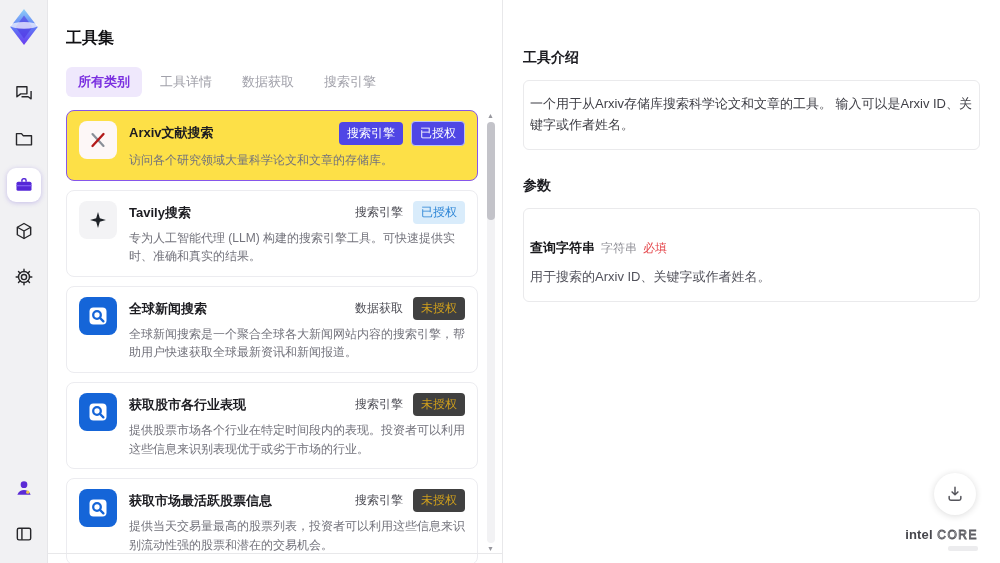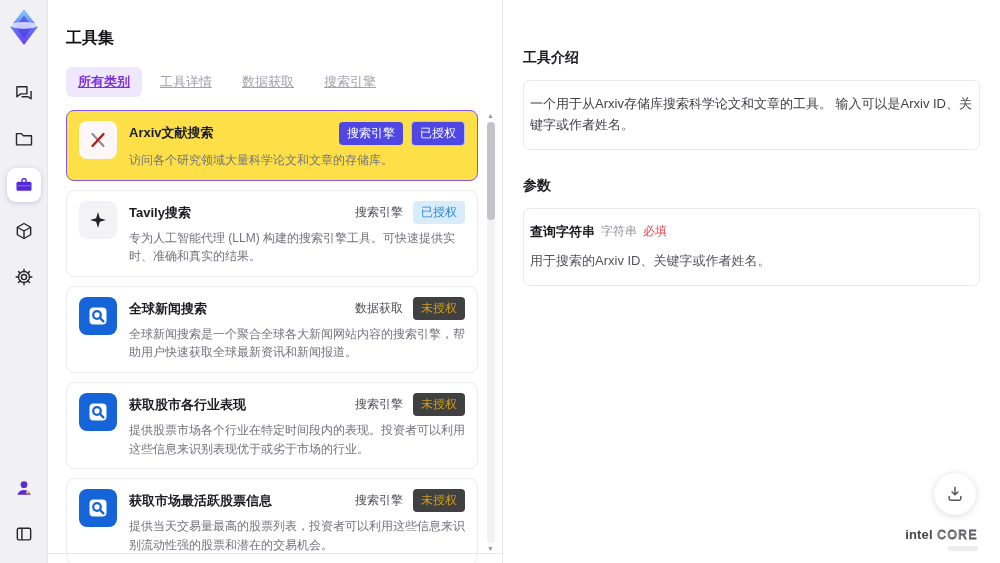--- a/index.html
+++ b/index.html
@@ -33,7 +33,7 @@
   }
   .main-title { font-size:16px; font-weight:bold; color:#111114; margin-bottom:18px; }
   .tabs { display:flex; gap:6px; margin-bottom:13px; }
-  .tab { font-size:13px; padding:6px 12px; border-radius:6px; color:#a1a1aa; cursor:pointer; white-space:nowrap;text-decoration:underline; }
+  .tab { font-size:13px; padding:6px 12px; border-radius:6px; color:#a1a1aa; cursor:pointer; white-space:nowrap; }
   .tab.active { background:#efe8fc; color:#7a2fe0; font-weight:bold; }
 
   .list { position:relative; flex:1; padding-right:18px; overflow:hidden; }

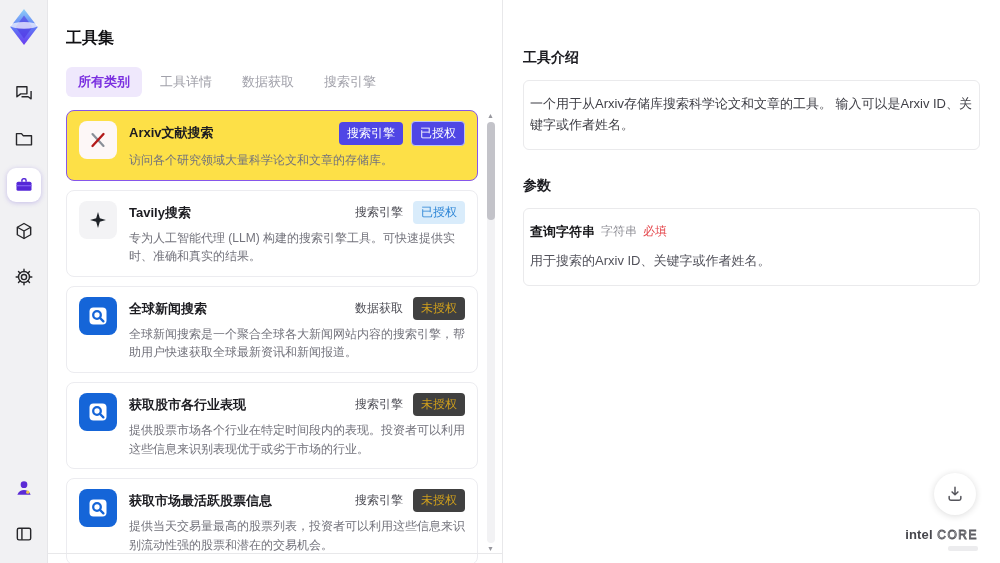--- a/index.html
+++ b/index.html
@@ -81,7 +81,7 @@
     border:1px solid #eaeaec; border-radius:6px; background:#fff;
     padding:13px 6px; font-size:13px; color:#3f3f46; line-height:1.6;
   }
-  .param-row { display:flex; align-items:center; }
+  .param-row { display:flex; align-items:flex-end;margin-top:16px; }
   .param-name { font-size:13px; font-weight:bold; color:#18181b; }
   .param-type { font-size:12px; color:#8e8e95; margin-left:6px; }
   .param-req  { font-size:12px; color:#e5484d; margin-left:6px; }

